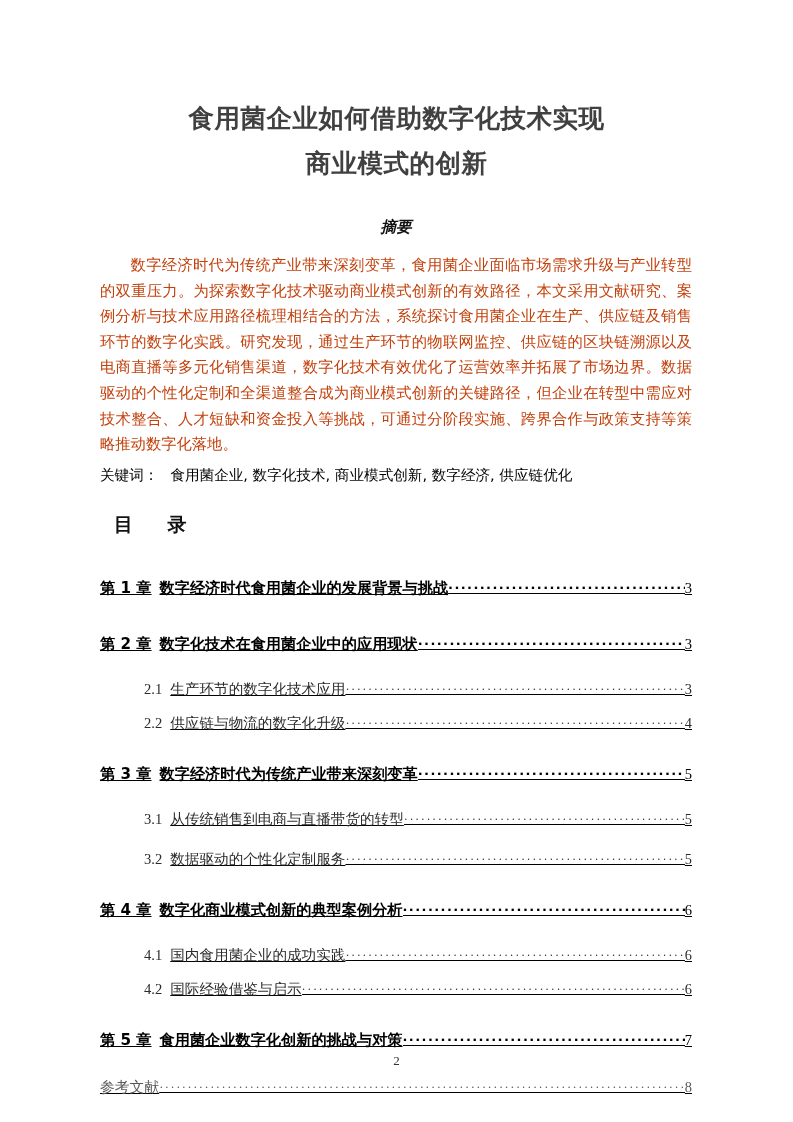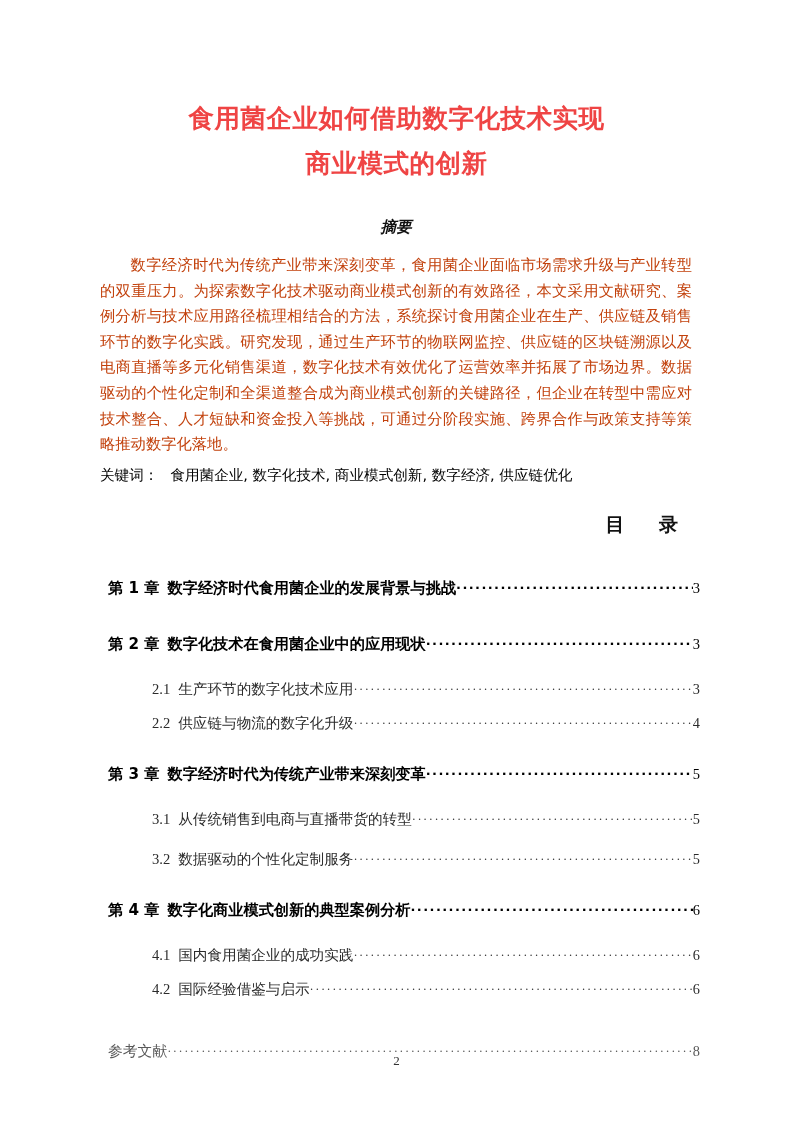--- a/index.html
+++ b/index.html
@@ -34,7 +34,7 @@
     font-size: 25.5px;
     line-height: 45px;
     letter-spacing: 0.5px;
-    color: #ef4444;
+    color: #404040;
   }
   .doc-title .tline { display: block; }
 

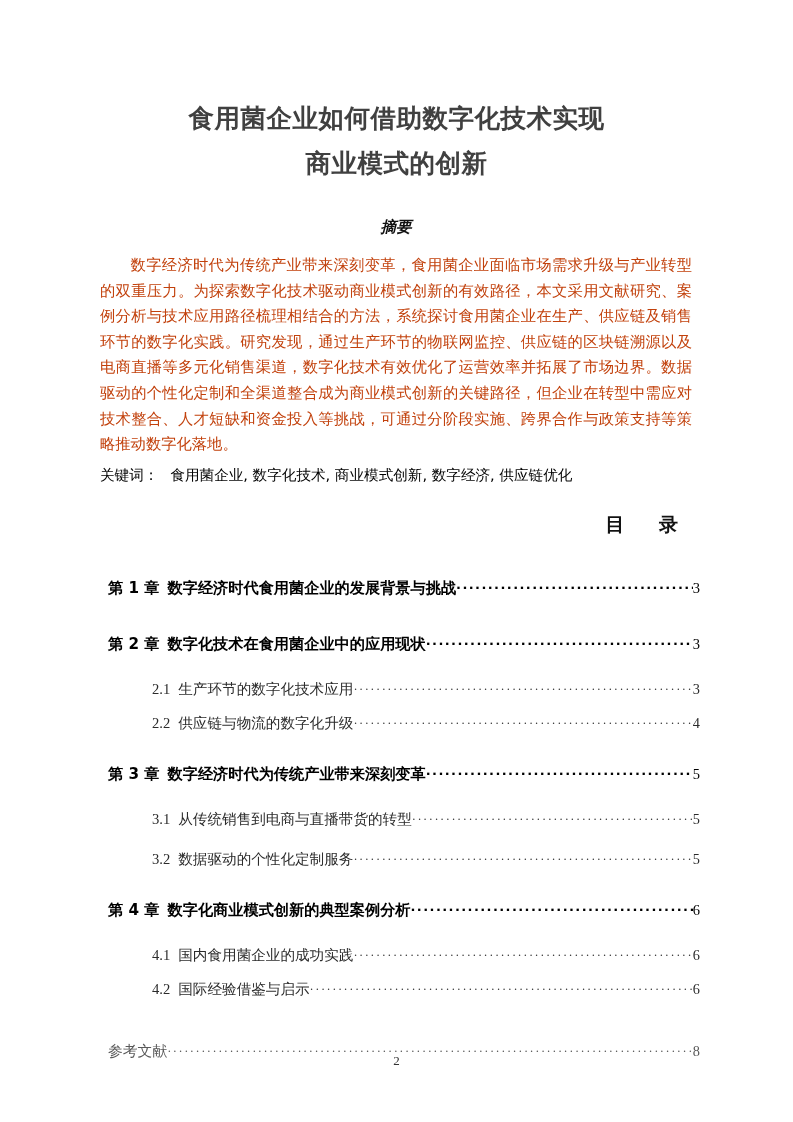--- a/index.html
+++ b/index.html
@@ -83,7 +83,7 @@
     left: 100px;
     width: 592px;
     top: 512px;
-    text-align: right;
+    text-align: left;
     font-family: "DejaVu Sans", "Liberation Sans", sans-serif;
     font-weight: bold;
     font-size: 19px;

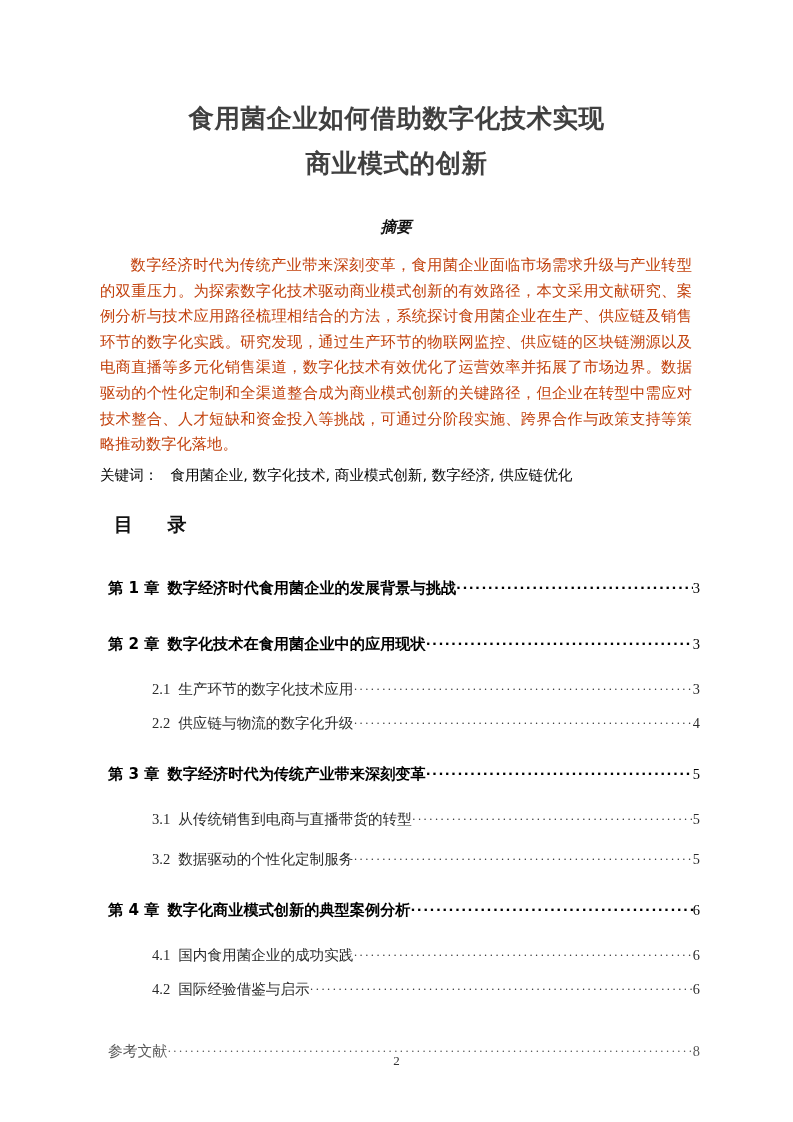--- a/index.html
+++ b/index.html
@@ -94,9 +94,10 @@
 
   .toc-list {
     position: absolute;
-    left: 108px;
+    left: 100px;
     width: 592px;
     top: 570px;
+    text-decoration: underline;
   }
 
   .toc-row {

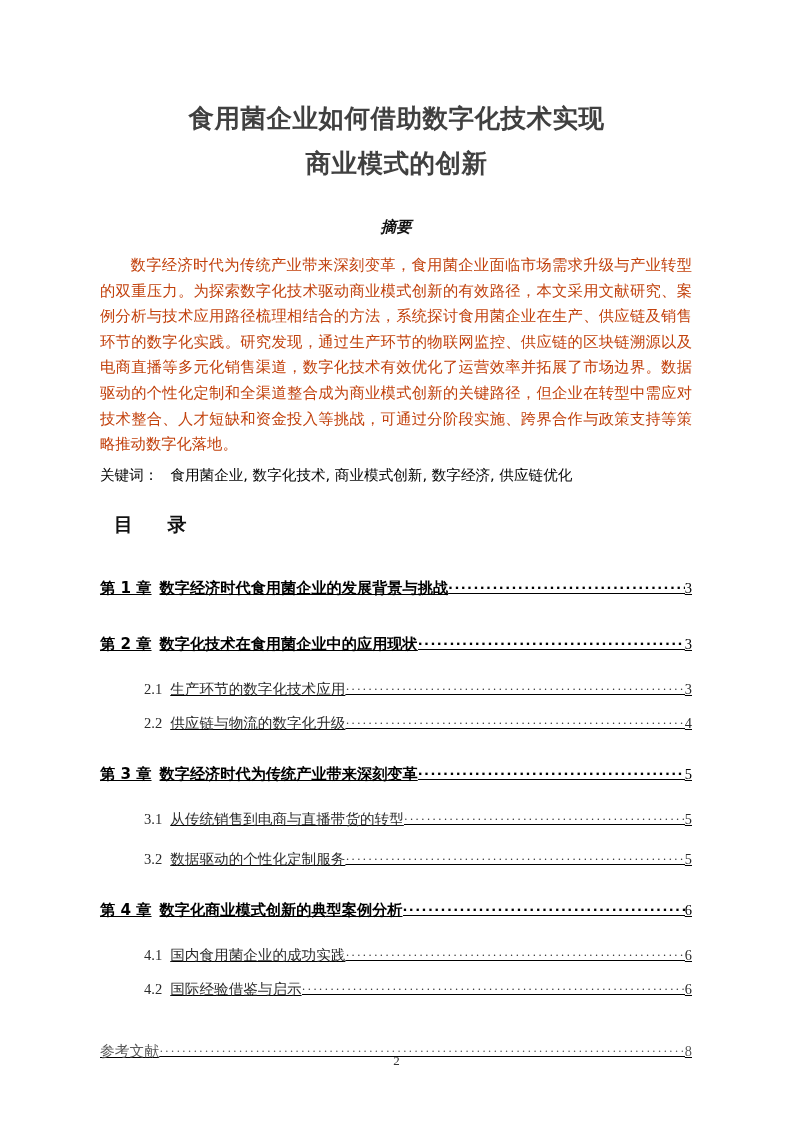--- a/index.html
+++ b/index.html
@@ -299,6 +299,11 @@
 
     <div class="sp-lg"></div>
 
+    <div class="toc-row lvl1">
+      <span class="label"><span class="chapnum">第 5 章</span><span class="gap"></span><span>食用菌企业数字化创新的挑战与对策</span></span>
+      <span class="leader"></span>
+      <span class="pageno">7</span>
+    </div>
 
     <div class="sp-md"></div>
 

